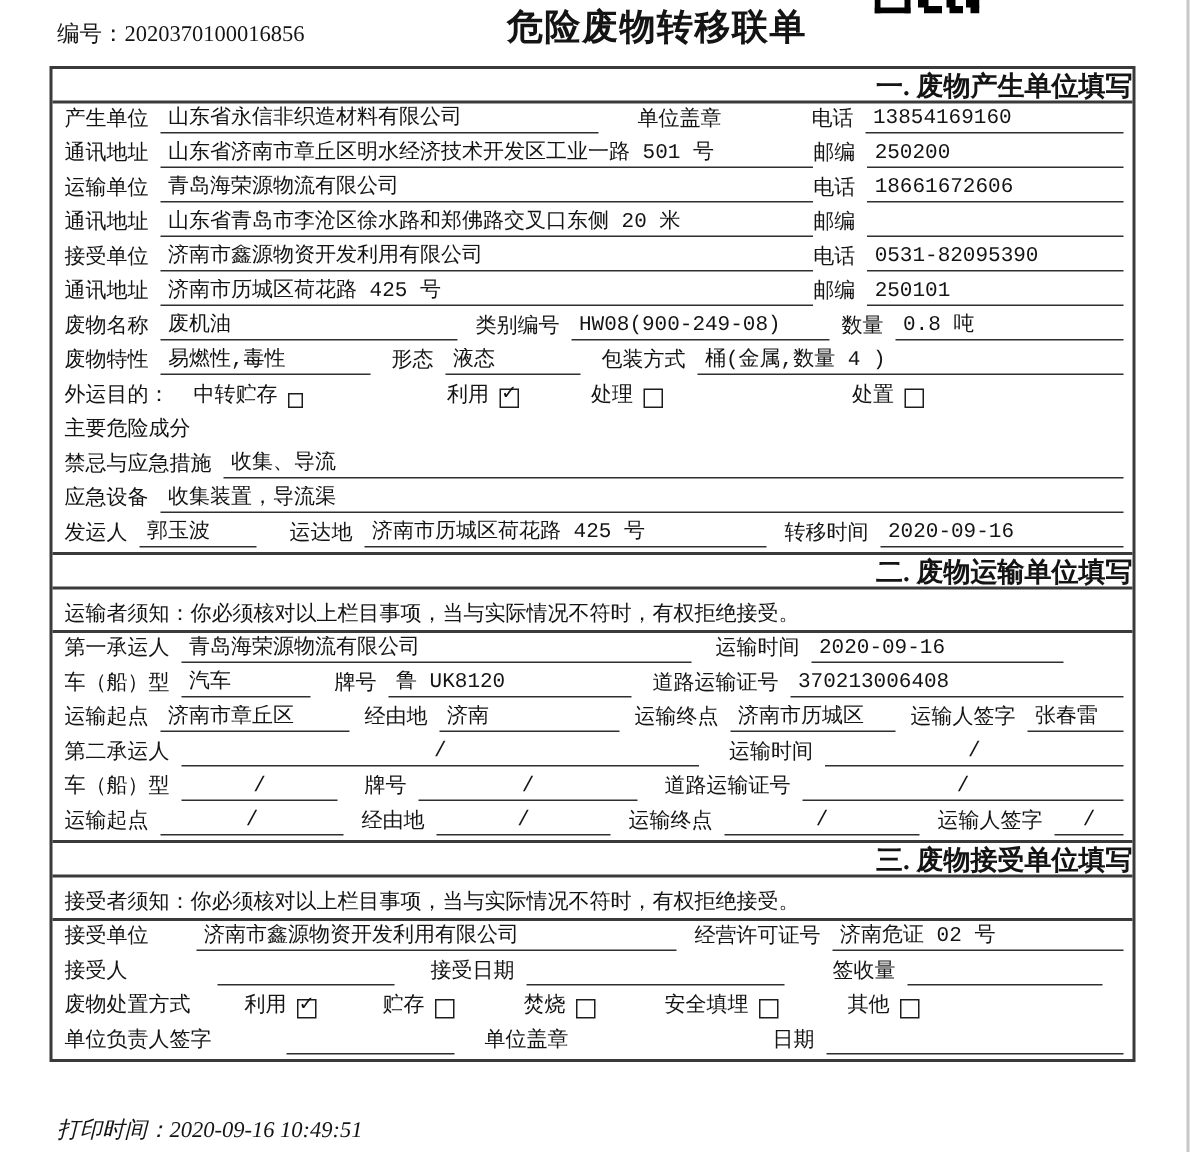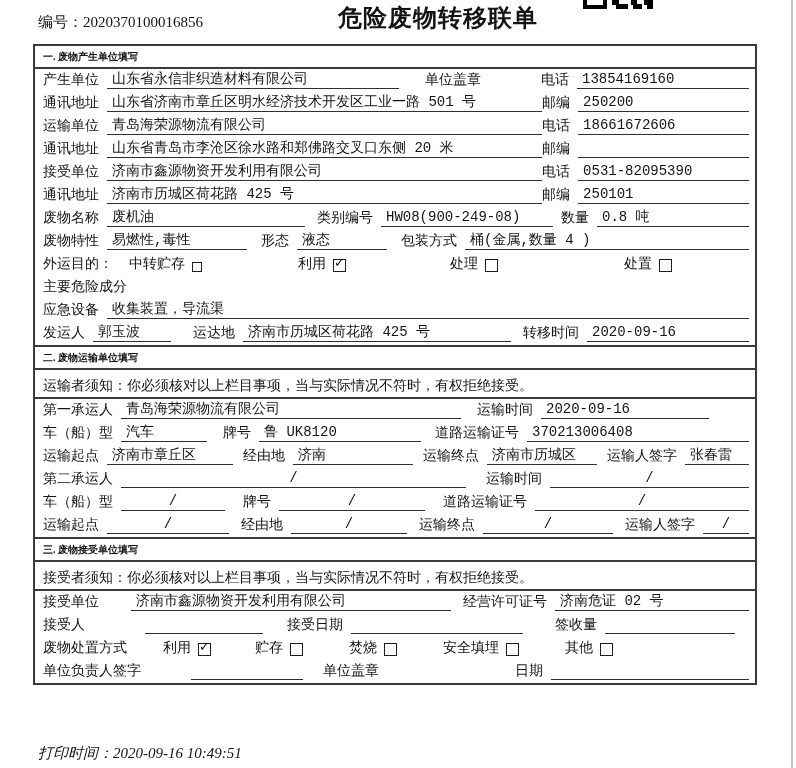--- a/index.html
+++ b/index.html
@@ -29,8 +29,8 @@
   .section + .section { border-top: 2px solid #3a3a3a; }
   .section-heading {
     height: 23px; line-height: 22px; padding-left: 8px;
-    font-size: 10px; font-weight: bold;
-    border-bottom: 2px solid #3a3a3a; white-space: nowrap;
+    font-size: 18px; font-weight: bold;
+    border-bottom: 2px solid #3a3a3a; white-space: nowrap; text-align: right;
   }
   .notice-row {
     height: 29px; padding: 7px 8px 0 8px; font-size: 14px;

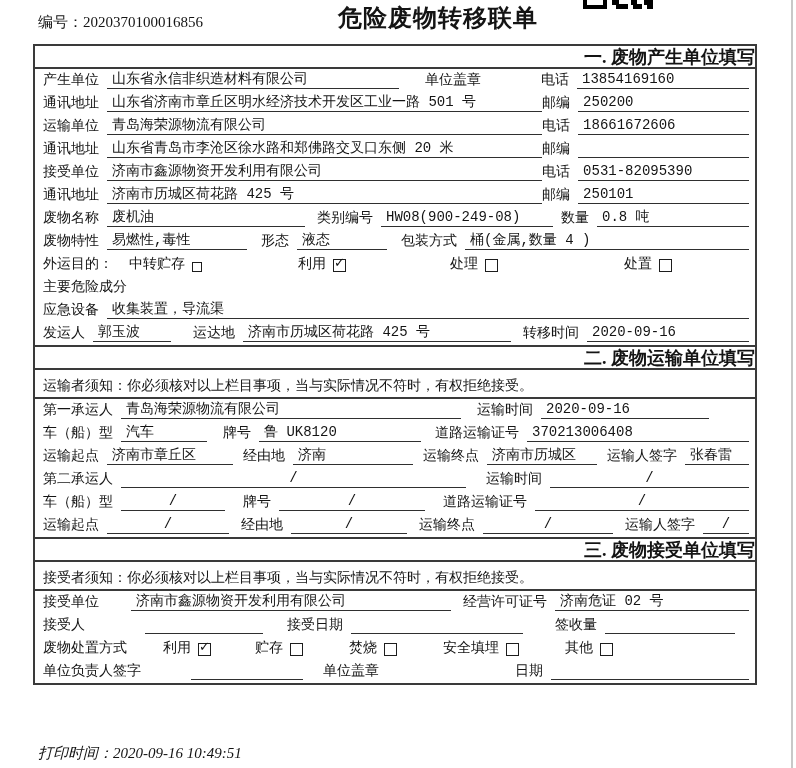--- a/index.html
+++ b/index.html
@@ -161,7 +161,7 @@
           <span class="cb-label">利用</span>
           <span class="box checked"></span>
         </span>
-        <span class="cb" style="margin-left:104px">
+        <span class="cb" style="margin-left:48px">
           <span class="cb-label">处理</span>
           <span class="box"></span>
         </span>

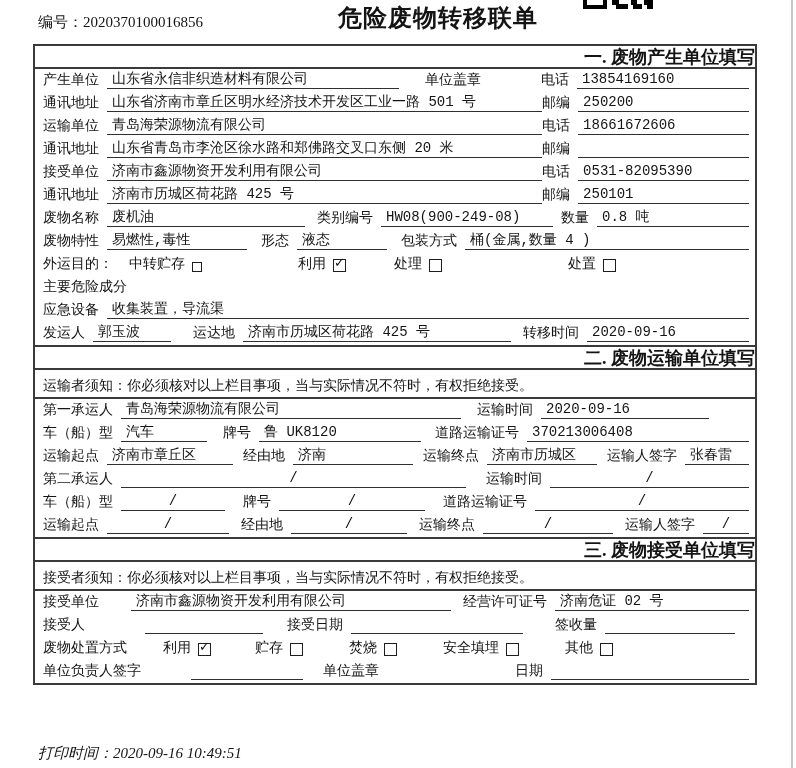--- a/index.html
+++ b/index.html
@@ -175,6 +175,10 @@
         <span class="lbl">主要危险成分</span>
       </div>
 
+      <div class="row">
+        <span class="lbl">禁忌与应急措施</span>
+        <span class="val grow">收集、导流</span>
+      </div>
 
       <div class="row">
         <span class="lbl">应急设备</span>

